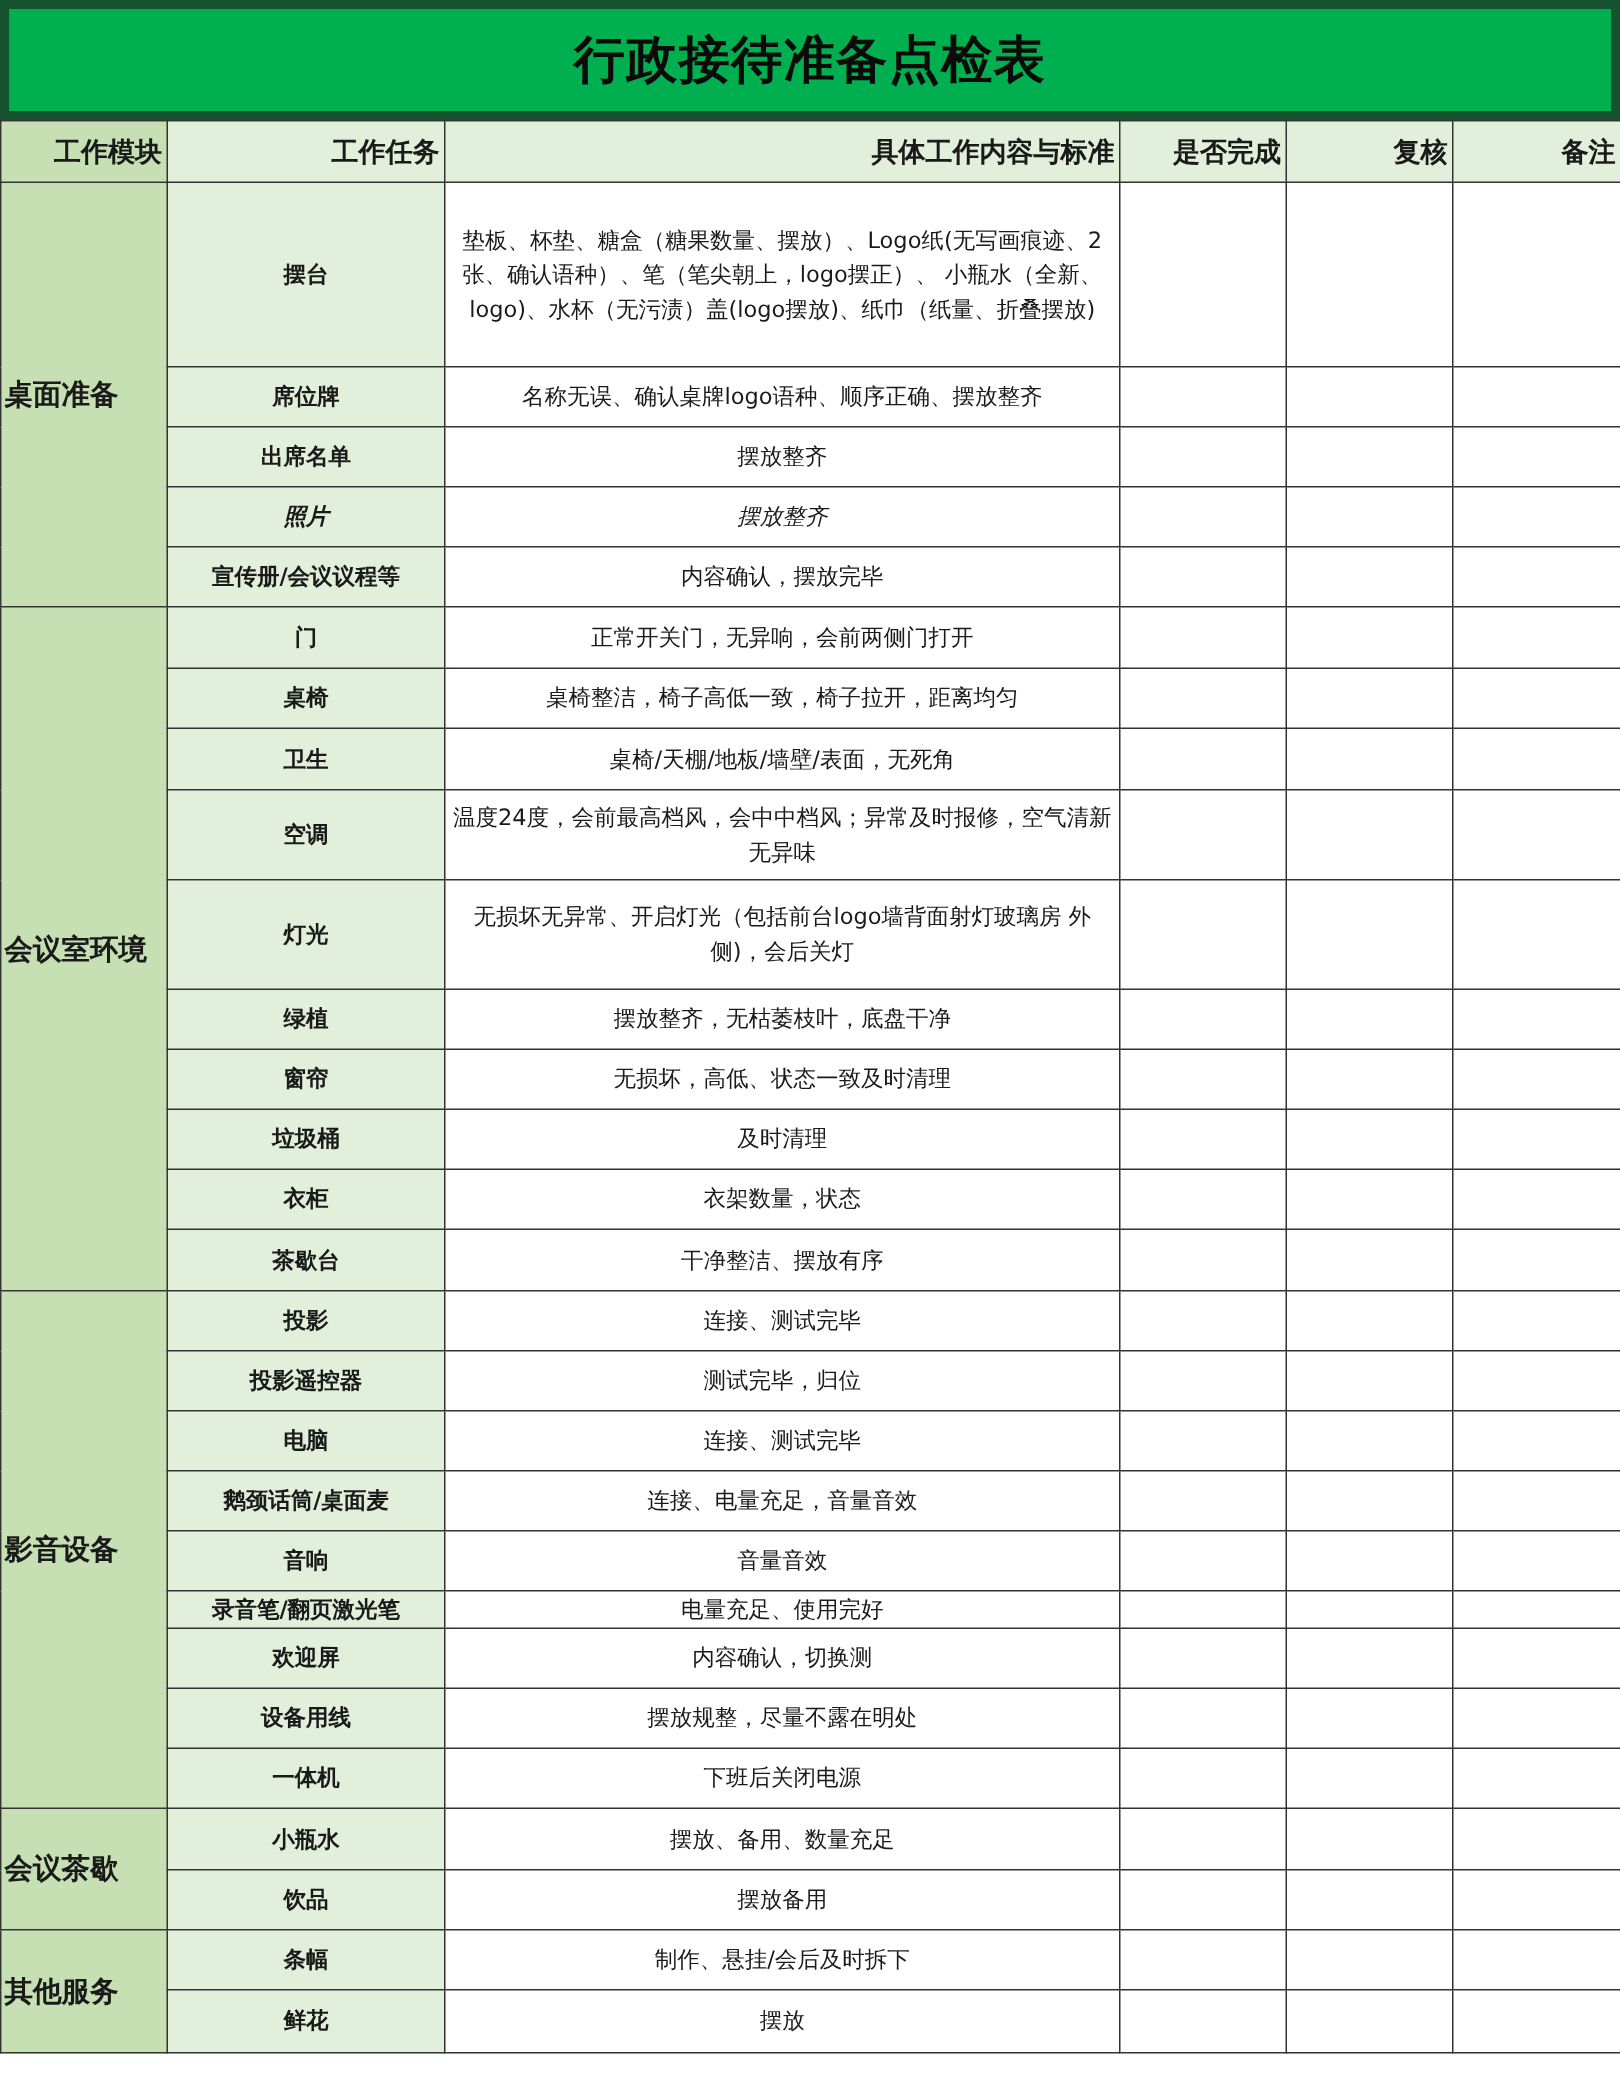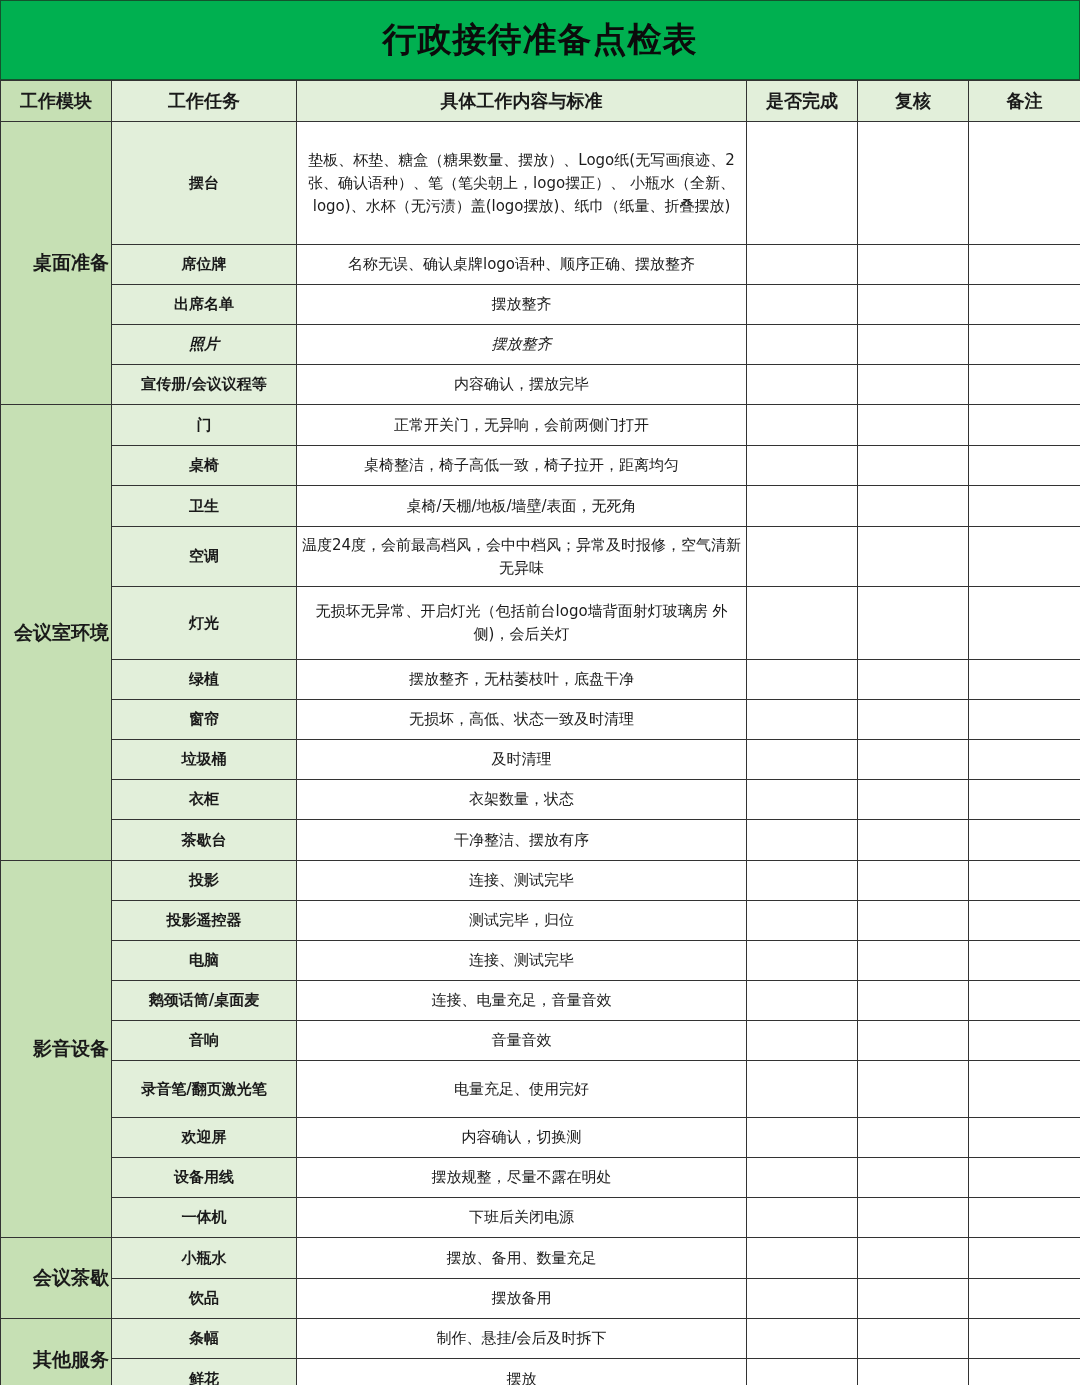--- a/index.html
+++ b/index.html
@@ -6,7 +6,7 @@
   body { width: 1080px; height: 1385px; overflow: hidden; font-family: "DejaVu Sans", "Liberation Sans", sans-serif; }
   .sheet { position: relative; width: 1080px; height: 1385px; }
   .title {
-    height: 80px; background: #00b050; border: 1px solid #14532d; box-sizing: border-box;
+    height: 80px; background: #00b050; border: 6px solid #14532d; box-sizing: border-box;
     display: flex; align-items: center; justify-content: center;
     font-size: 34px; font-weight: bold; color: #0b0b0b; letter-spacing: 1px;
   }

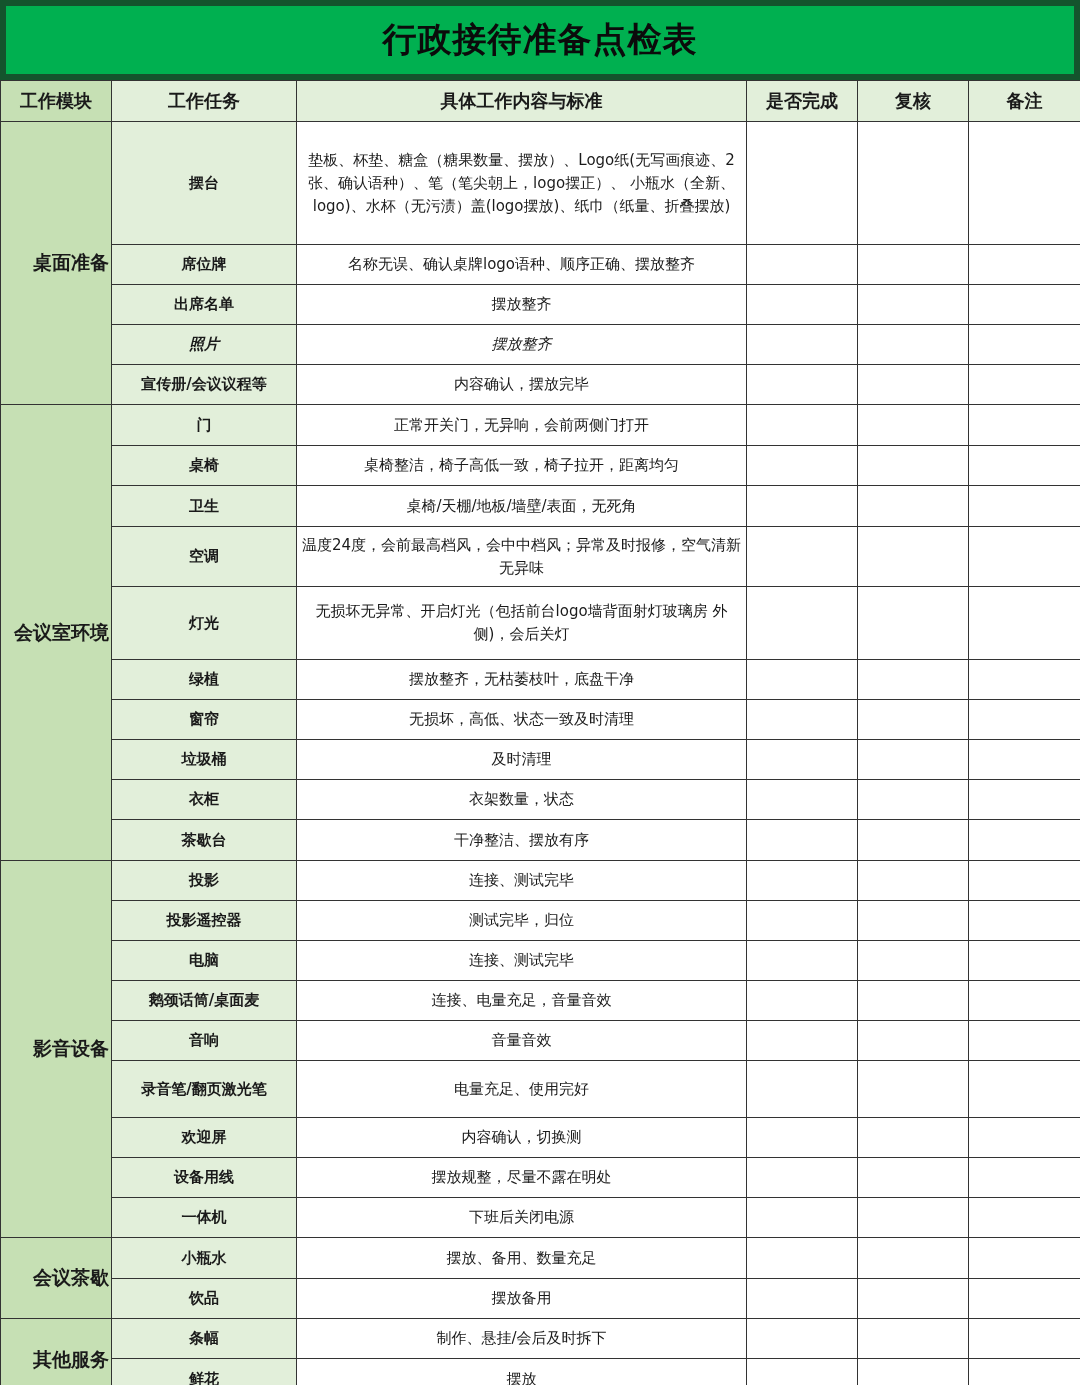--- a/index.html
+++ b/index.html
@@ -12,7 +12,7 @@
   }
   table { border-collapse: collapse; table-layout: fixed; width: 1080px; }
   td, th { border: 1.5px solid #333; padding: 0 3px; box-sizing: border-box; color: #1a1a1a; }
-  th { height: 41px; background: #e2efda; font-size: 18px; font-weight: bold; text-align: center; }
+  th { height: 41px; background: #e2efda; font-size: 18px; font-weight: bold; text-align: right; }
   th.mod-h { background: #c6e0b4; }
   td.mod { background: #c6e0b4; font-size: 19px; font-weight: bold; text-align: right; vertical-align: middle; padding: 0 2px; }
   td.task { background: #e2efda; font-size: 15px; font-weight: bold; text-align: center; }

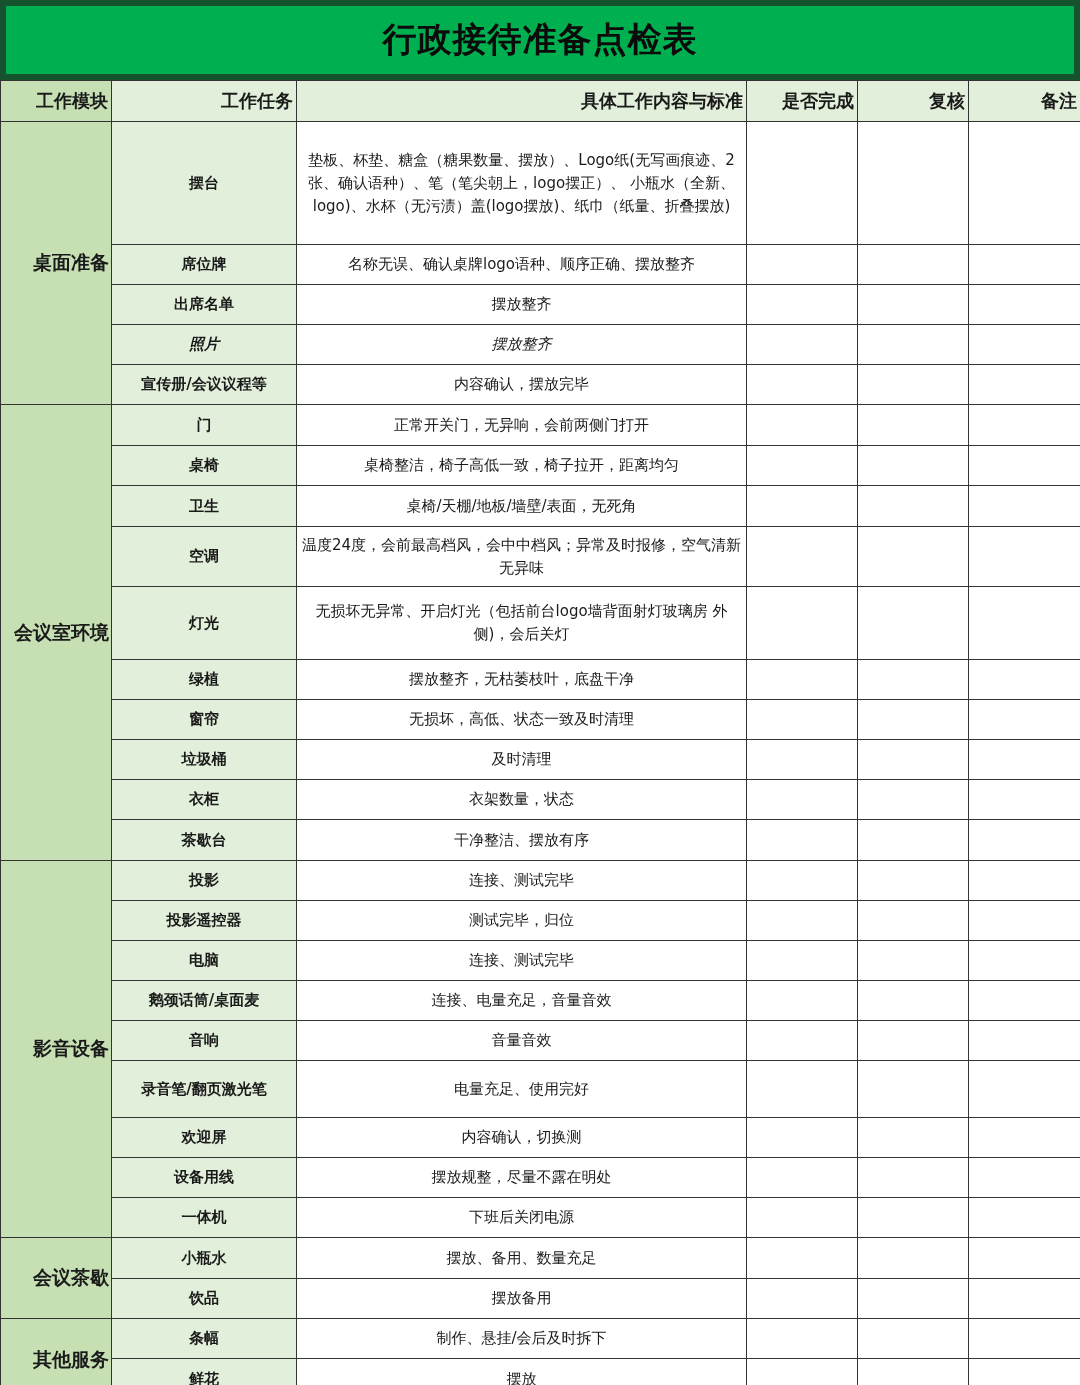--- a/index.html
+++ b/index.html
@@ -14,7 +14,7 @@
   td, th { border: 1.5px solid #333; padding: 0 3px; box-sizing: border-box; color: #1a1a1a; }
   th { height: 41px; background: #e2efda; font-size: 18px; font-weight: bold; text-align: right; }
   th.mod-h { background: #c6e0b4; }
-  td.mod { background: #c6e0b4; font-size: 19px; font-weight: bold; text-align: right; vertical-align: middle; padding: 0 2px; }
+  td.mod { background: #c6e0b4; font-size: 19px; font-weight: bold; text-align: left; vertical-align: middle; padding: 0 2px; }
   td.task { background: #e2efda; font-size: 15px; font-weight: bold; text-align: center; }
   td.content { background: #ffffff; font-size: 15px; text-align: center; line-height: 23px; }
   td.content.left { text-align: center; }

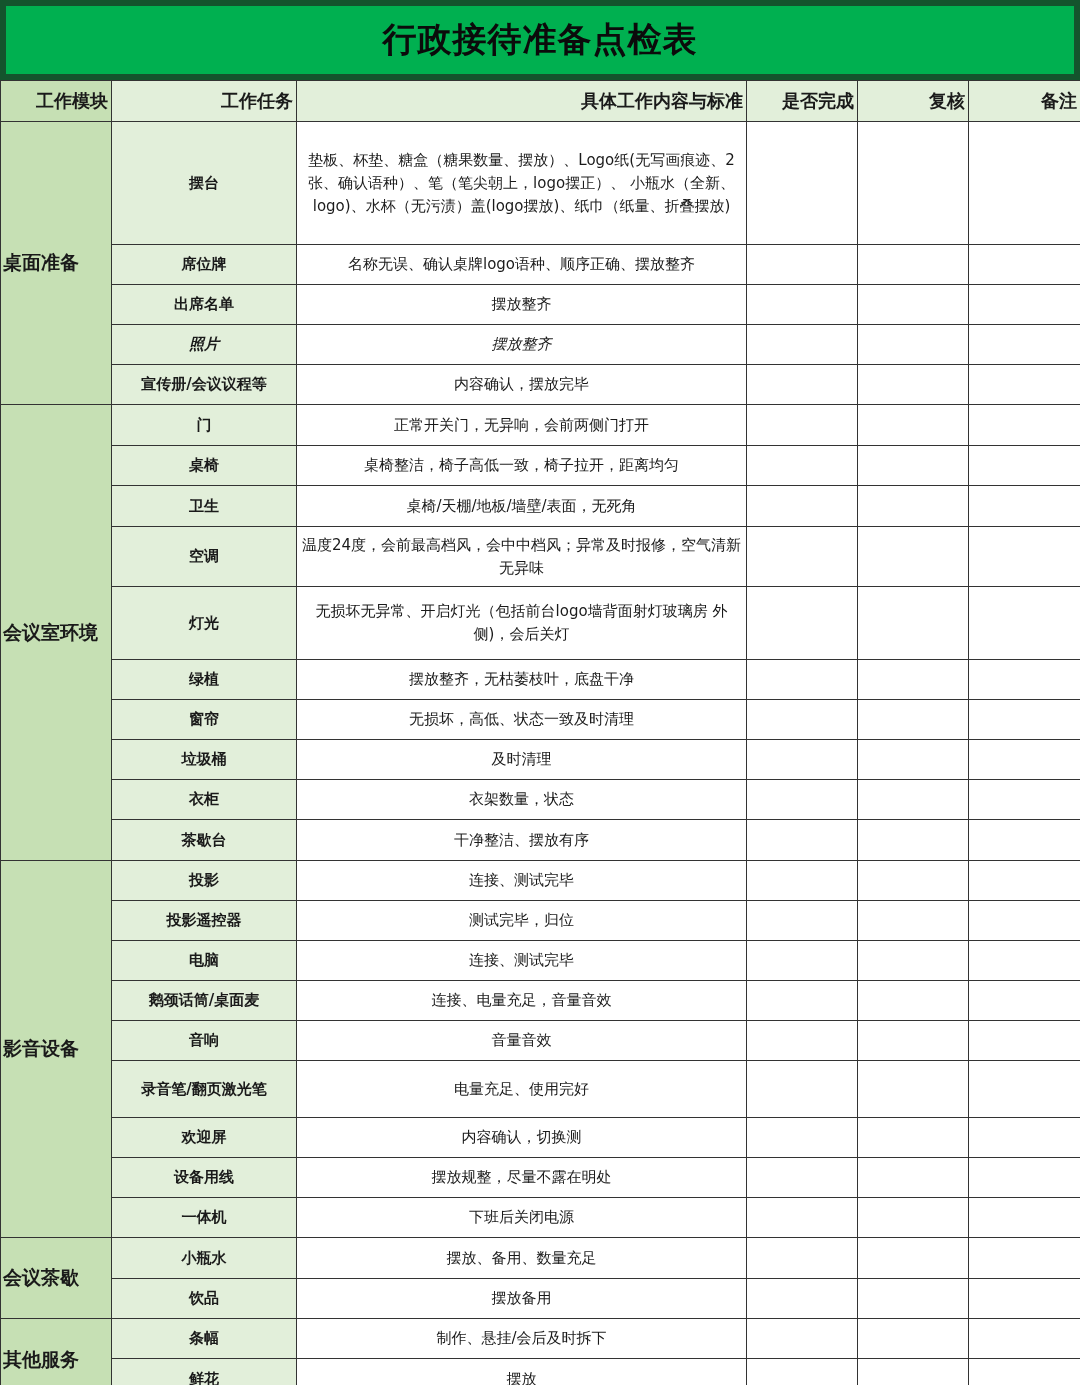--- a/index.html
+++ b/index.html
@@ -189,7 +189,7 @@
           <td class="blank"></td>
           <td class="blank"></td>
         </tr>
-        <tr style="height: 57px; margin-left: 24px;">
+        <tr style="height: 25px; margin-left: 24px;">
           <td class="task">录音笔/翻页激光笔</td>
           <td class="content">电量充足、使用完好</td>
           <td class="blank"></td>

